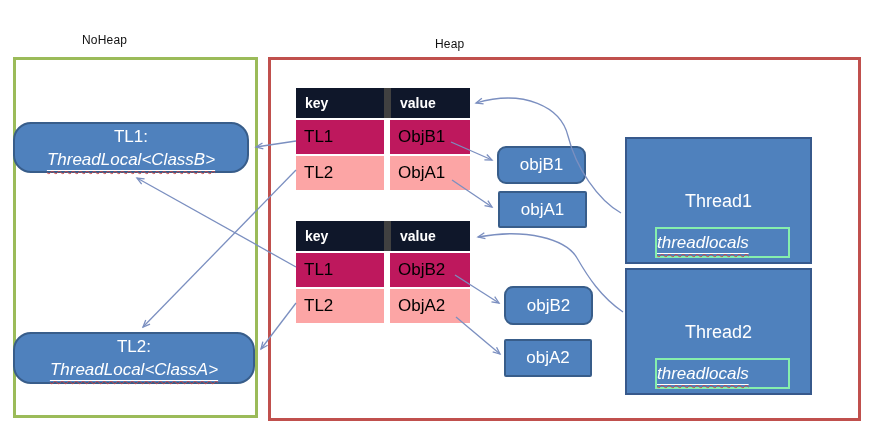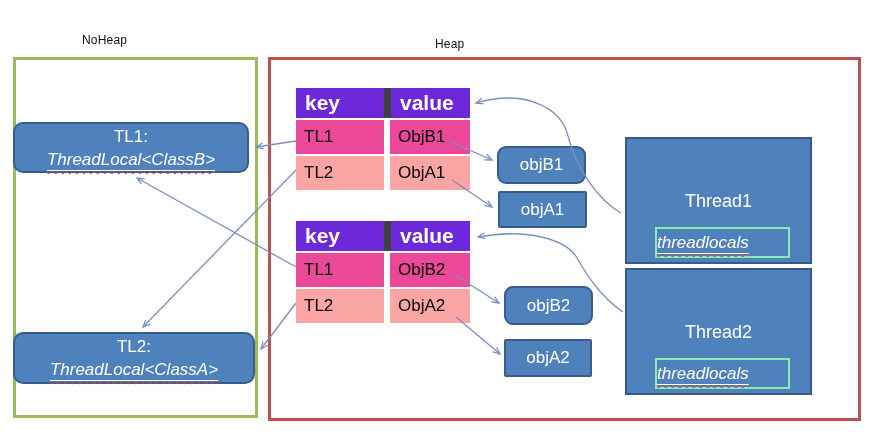--- a/index.html
+++ b/index.html
@@ -47,7 +47,7 @@
   .dtable{position:absolute;width:174px;z-index:2;}
   .dtable.t1{left:296px;top:88px;}
   .dtable.t2{left:296px;top:221px;}
-  .hrow{display:flex;height:30px;background:#6d28d9;color:#fff;font-weight:bold;font-size:21px;}
+  .hrow{display:flex;height:30px;background:#0f172a;color:#fff;font-weight:bold;font-size:14px;}
   .hcell{line-height:30px;padding-left:9px;box-sizing:border-box;}
   .hcell.k{width:88px;}
   .hcell.v{flex:1;border-left:7px solid #404040;}

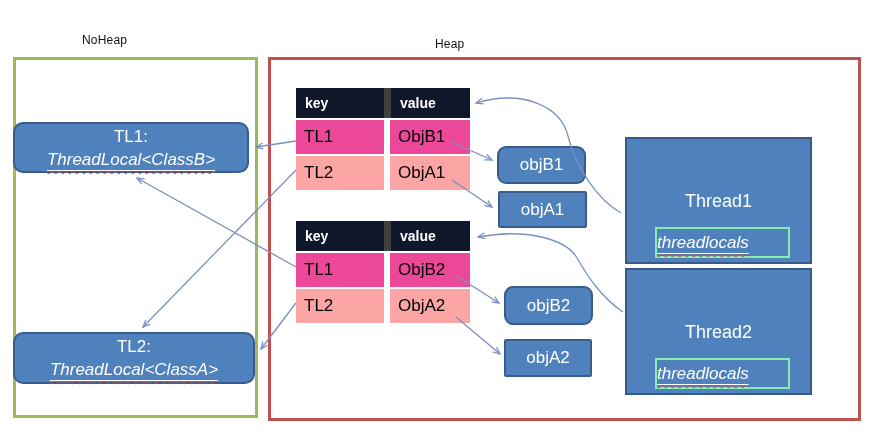--- a/index.html
+++ b/index.html
@@ -14,7 +14,7 @@
   .bluebox{position:absolute;background:#4f81bd;border:2px solid #385d8a;color:#ffffff;
            box-sizing:border-box;display:flex;flex-direction:column;align-items:center;
            justify-content:center;text-align:center;z-index:3;}
-  .tlbox{border-radius:10px;font-size:17px;line-height:23px;}
+  .tlbox{border-radius:18px;font-size:17px;line-height:23px;}
   .tlbox .t1{font-size:17px;}
   .objbox{font-size:17px;}
   .objbox.rounded{border-radius:9px;}

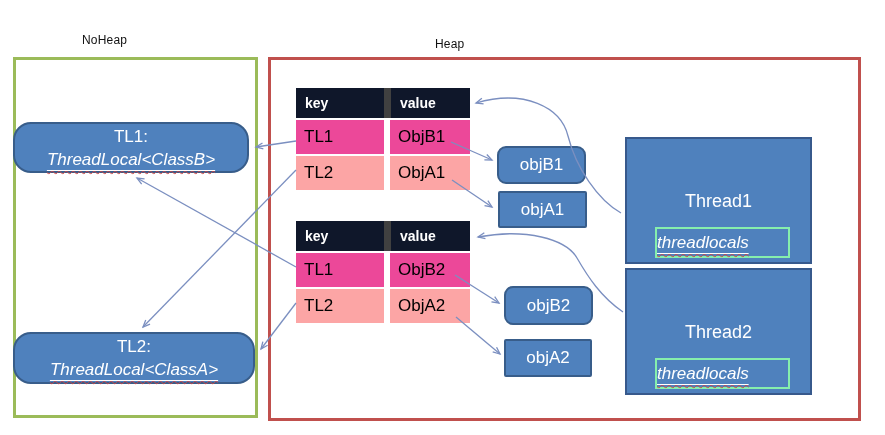--- a/index.html
+++ b/index.html
@@ -55,7 +55,7 @@
   .dcell{line-height:34px;padding-left:8px;box-sizing:border-box;}
   .dcell.k{width:88px;margin-right:6px;}
   .dcell.v{flex:1;}
-  .row-odd .dcell{background:#ec4899;}
+  .row-odd .dcell{background:#be185d;}
   .row-even .dcell{background:#fca5a5;}
 
   .overlay{position:absolute;left:0;top:0;width:885px;height:435px;z-index:5;pointer-events:none;}

